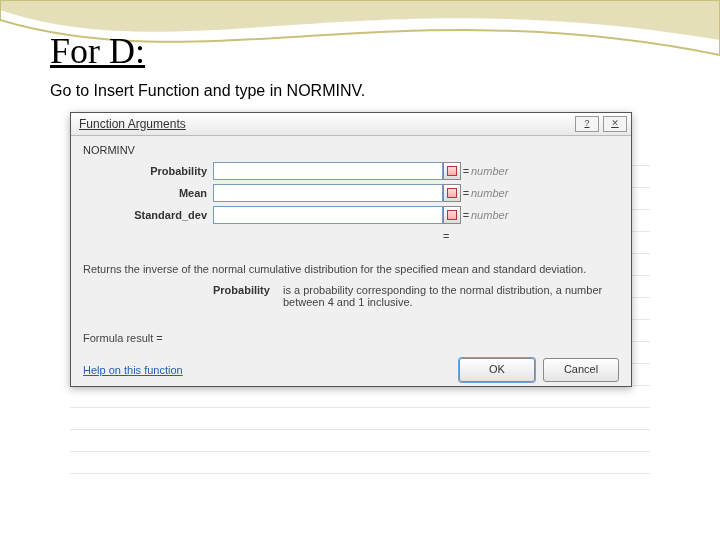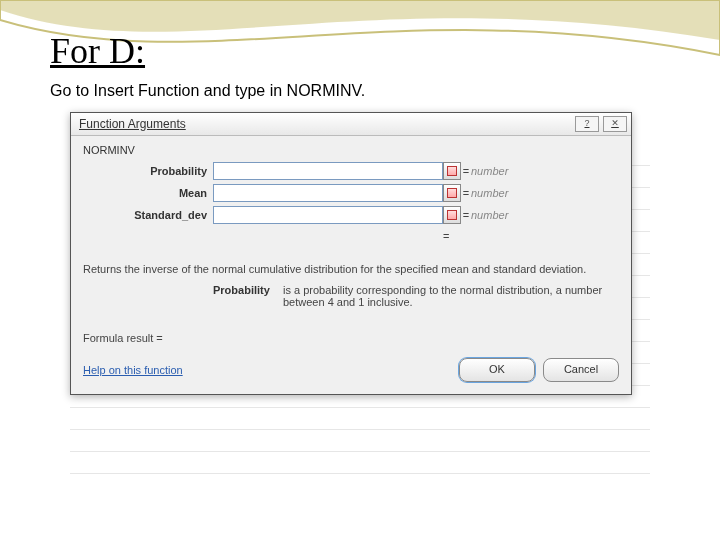--- a/index.html
+++ b/index.html
@@ -70,7 +70,7 @@
     color:#555;
   }
   .body {
-    padding: 8px 12px 12px 12px;
+    padding: 8px 12px 4px 12px;
   }
   .funcname {
     font-size: 11px;

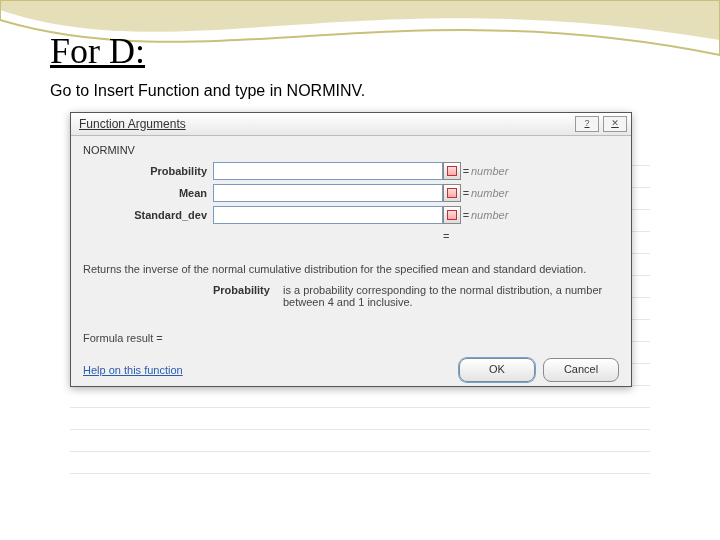--- a/index.html
+++ b/index.html
@@ -124,7 +124,7 @@
   .dlgbtn {
     width:74px;height:22px;
     border:1px solid #8a8a8a;
-    border-radius:8px;
+    border-radius:3px;
     background:linear-gradient(#fff,#e4e4e4);
     font-size:11px;
     text-align:center;

